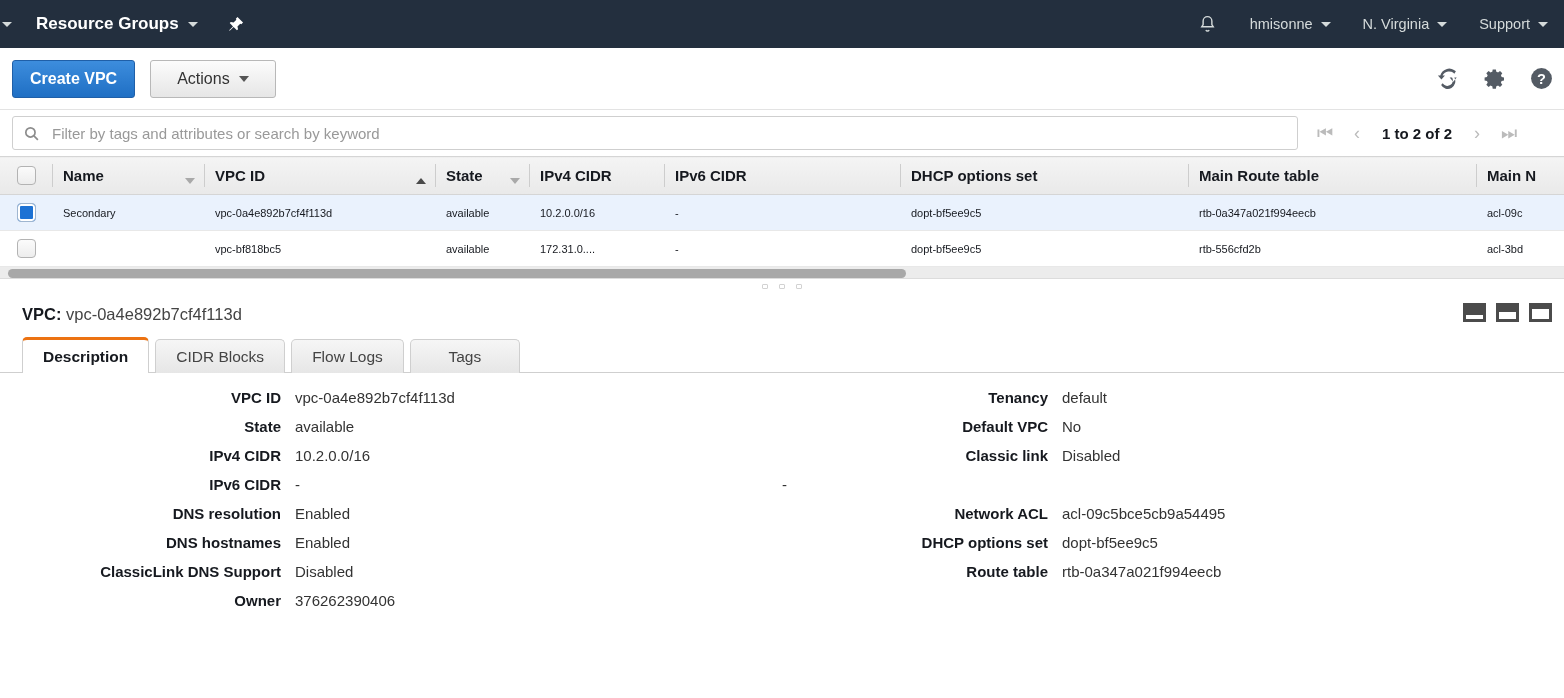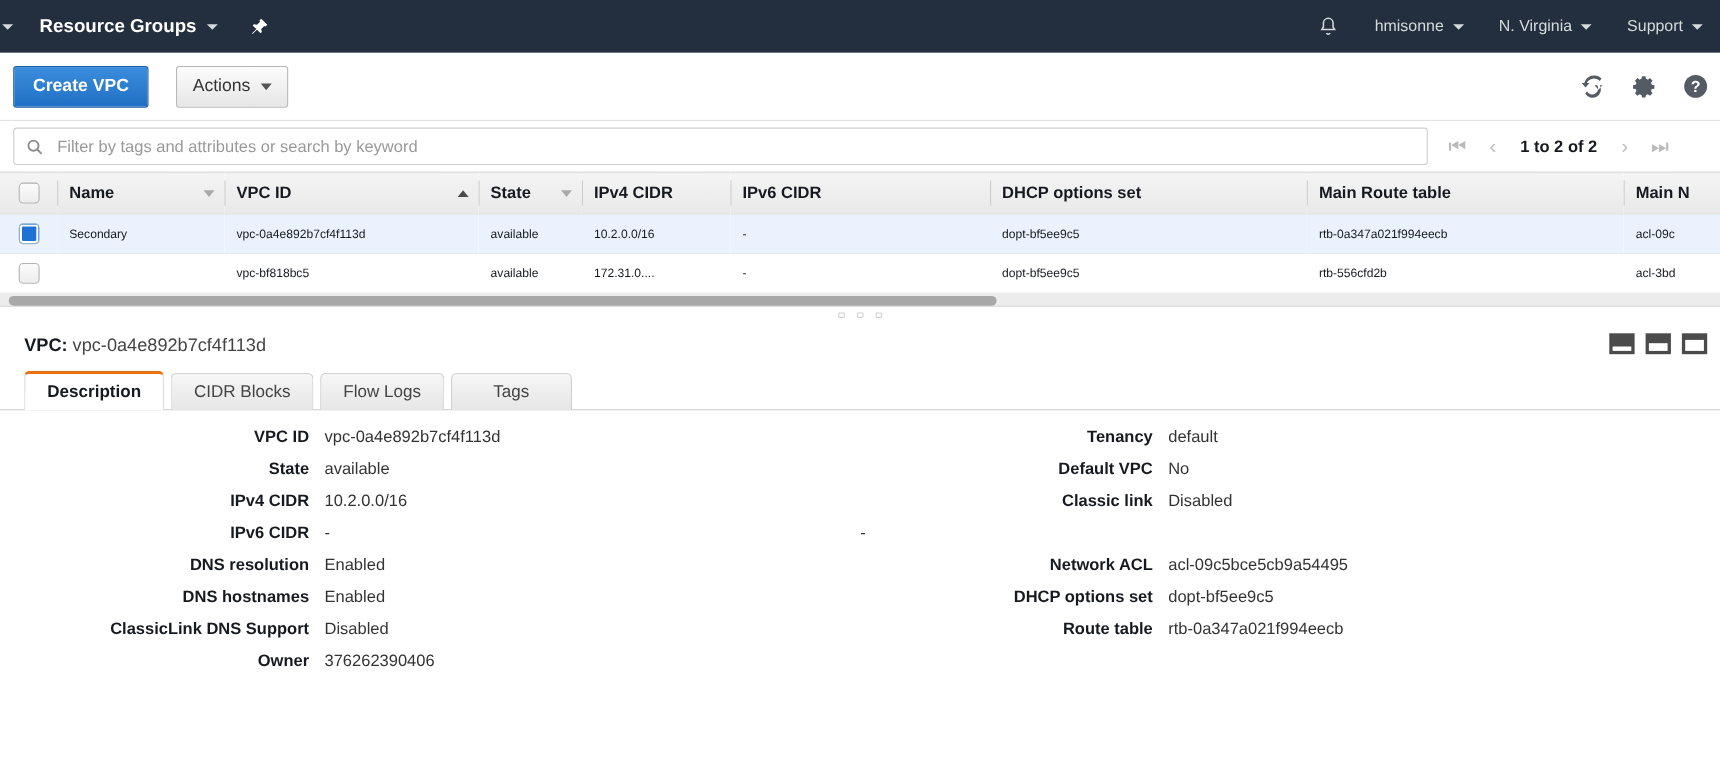--- a/index.html
+++ b/index.html
@@ -83,8 +83,8 @@
   }
   .btn-secondary {
     height: 38px;
-    margin-left: 25px;
-    padding: 0 14px;
+    margin-left: 15px;
+    padding: 0 26px;
     border: 1px solid #b8b8b8;
     border-radius: 3px;
     background: linear-gradient(to bottom, #fcfcfc 0%, #e6e6e6 100%);

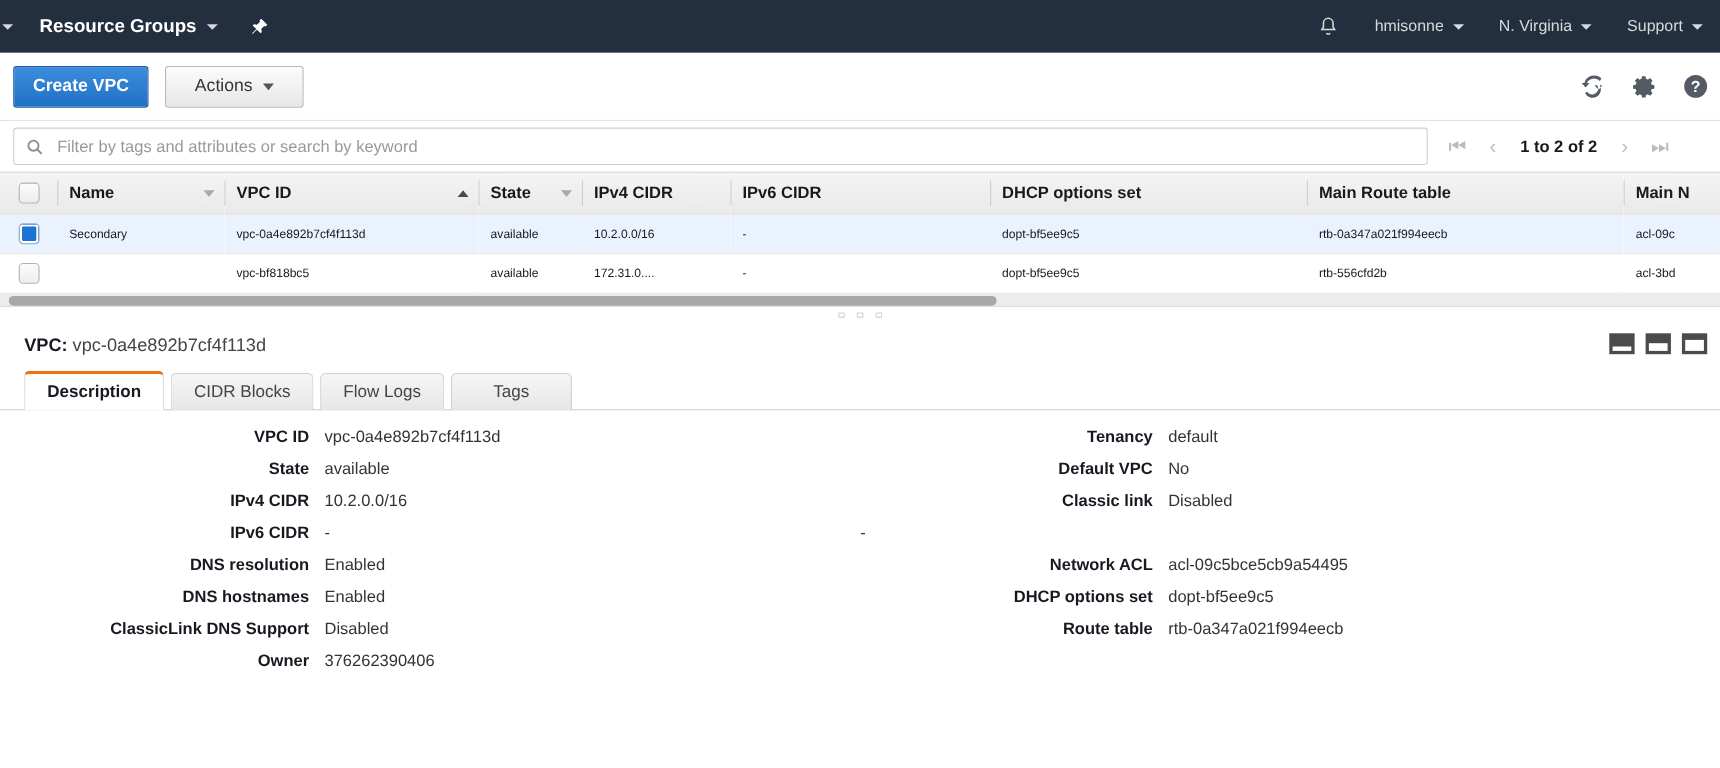--- a/index.html
+++ b/index.html
@@ -181,7 +181,7 @@
     width: 1px;
     background: #cdcdcd;
   }
-  .th-inner { display: flex; align-items: center; justify-content: space-between; padding-right: 9px; }
+  .th-inner { display: flex; align-items: flex-end; justify-content: space-between; padding-right: 9px; }
   .sort-down {
     width: 0; height: 0;
     border-left: 5px solid transparent;

